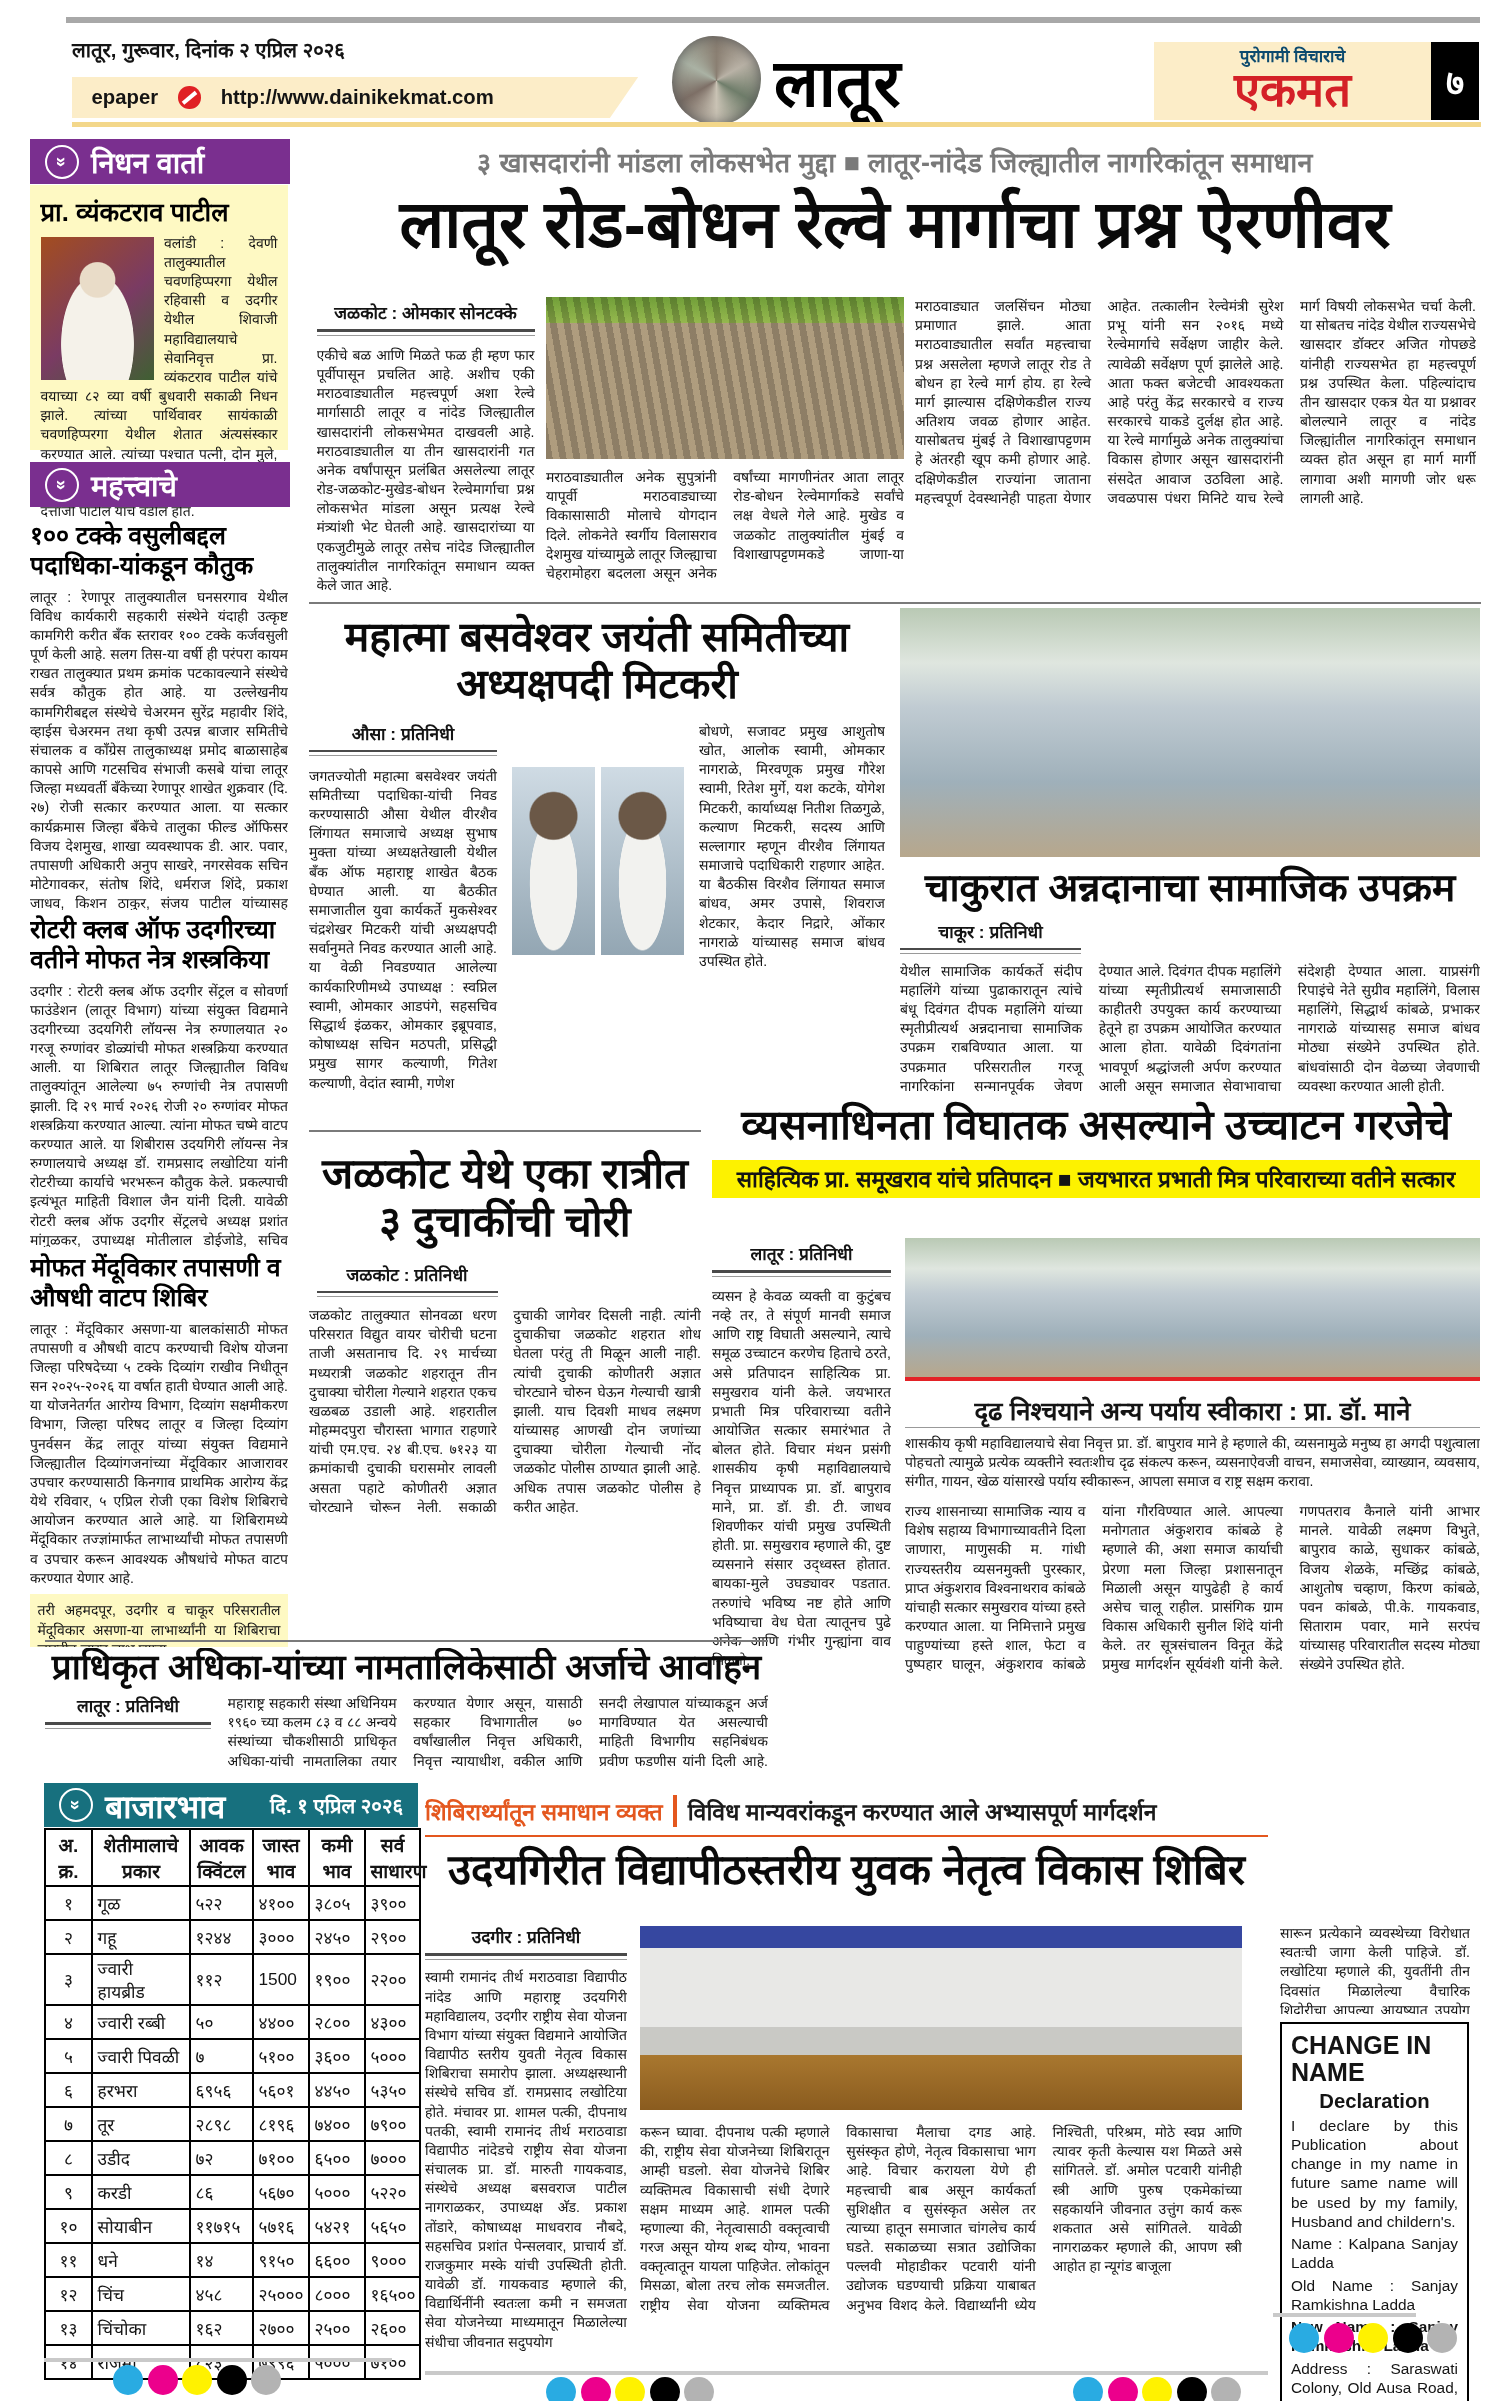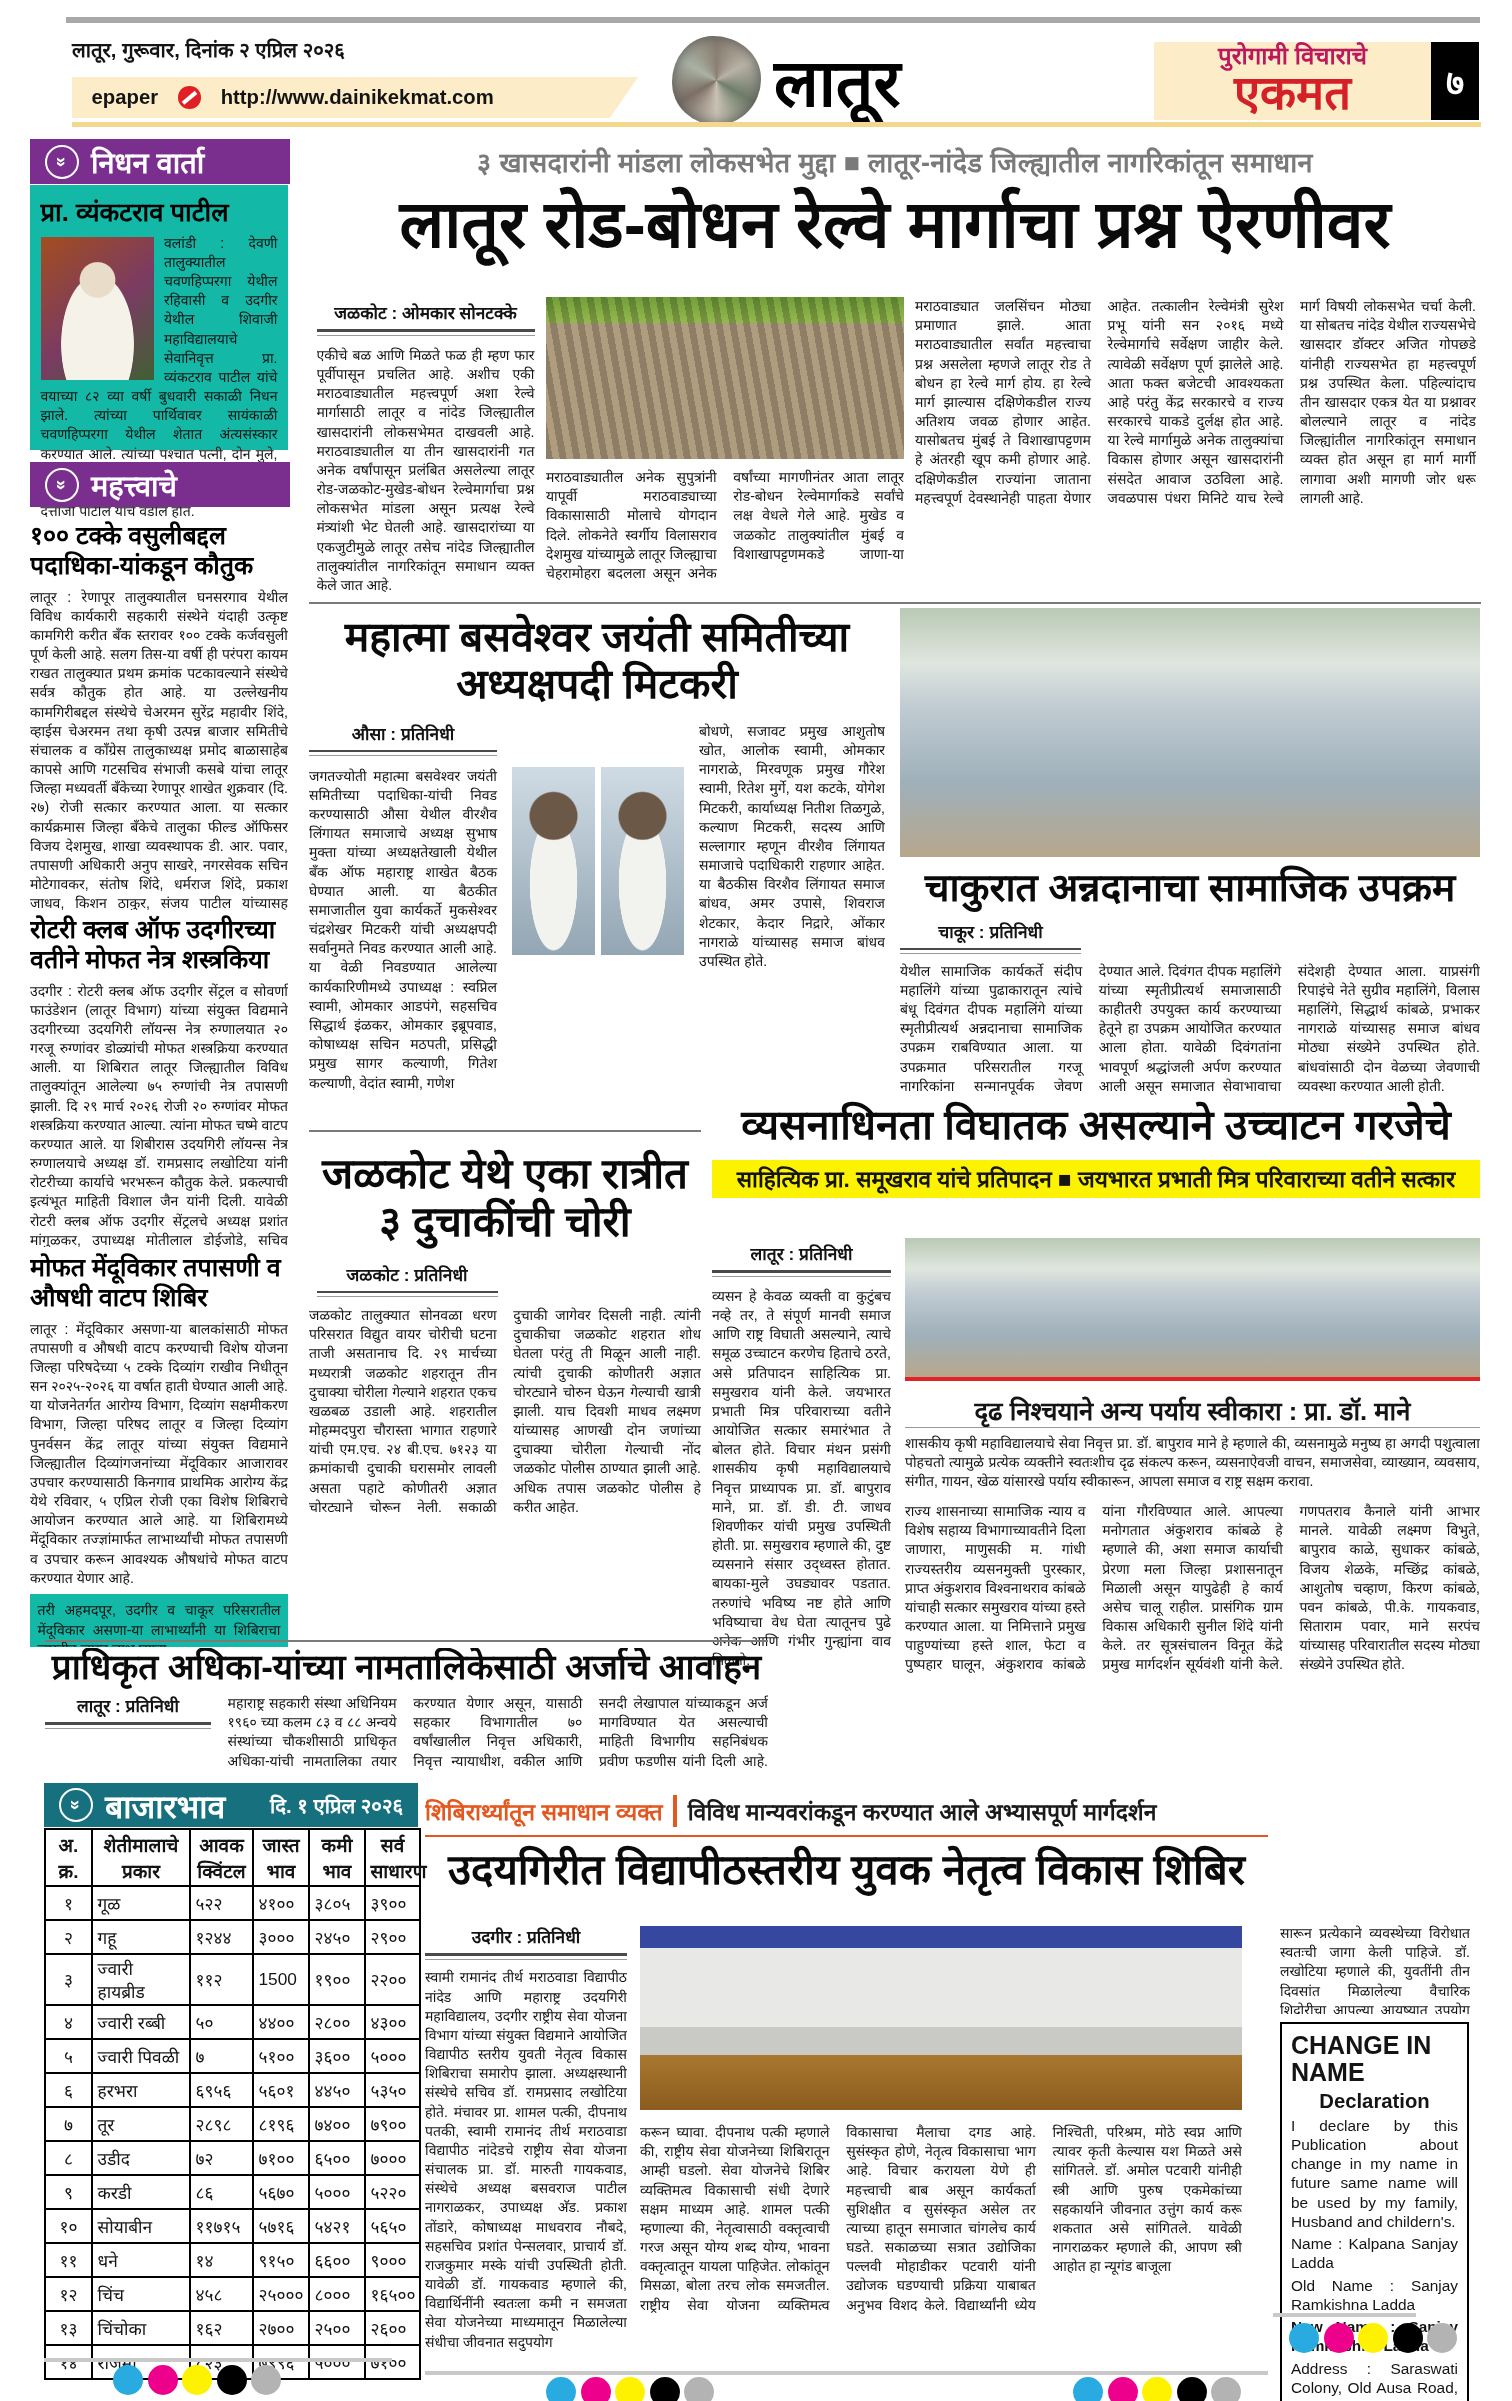--- a/index.html
+++ b/index.html
@@ -21,7 +21,7 @@
             box-shadow:inset 0 0 13.6px #555;}
   .city-title{font-size:66px;font-weight:800;color:#000;}
   .brandbox{background:#fcedc8;width:277px;height:78px;display:flex;flex-direction:column;align-items:center;justify-content:center;}
-  .brand-tagline{color:#be185d;font-size:24px;font-weight:800;line-height:1;}
+  .brand-tagline{color:#0c4a6e;font-size:17px;font-weight:800;line-height:1;}
   .brand-name{color:#d42027;font-size:47px;font-weight:900;line-height:1.05;}
   .pagenobox{background:#000;color:#fff;width:48px;height:78px;display:flex;align-items:center;justify-content:center;font-size:35px;font-weight:700;}
   

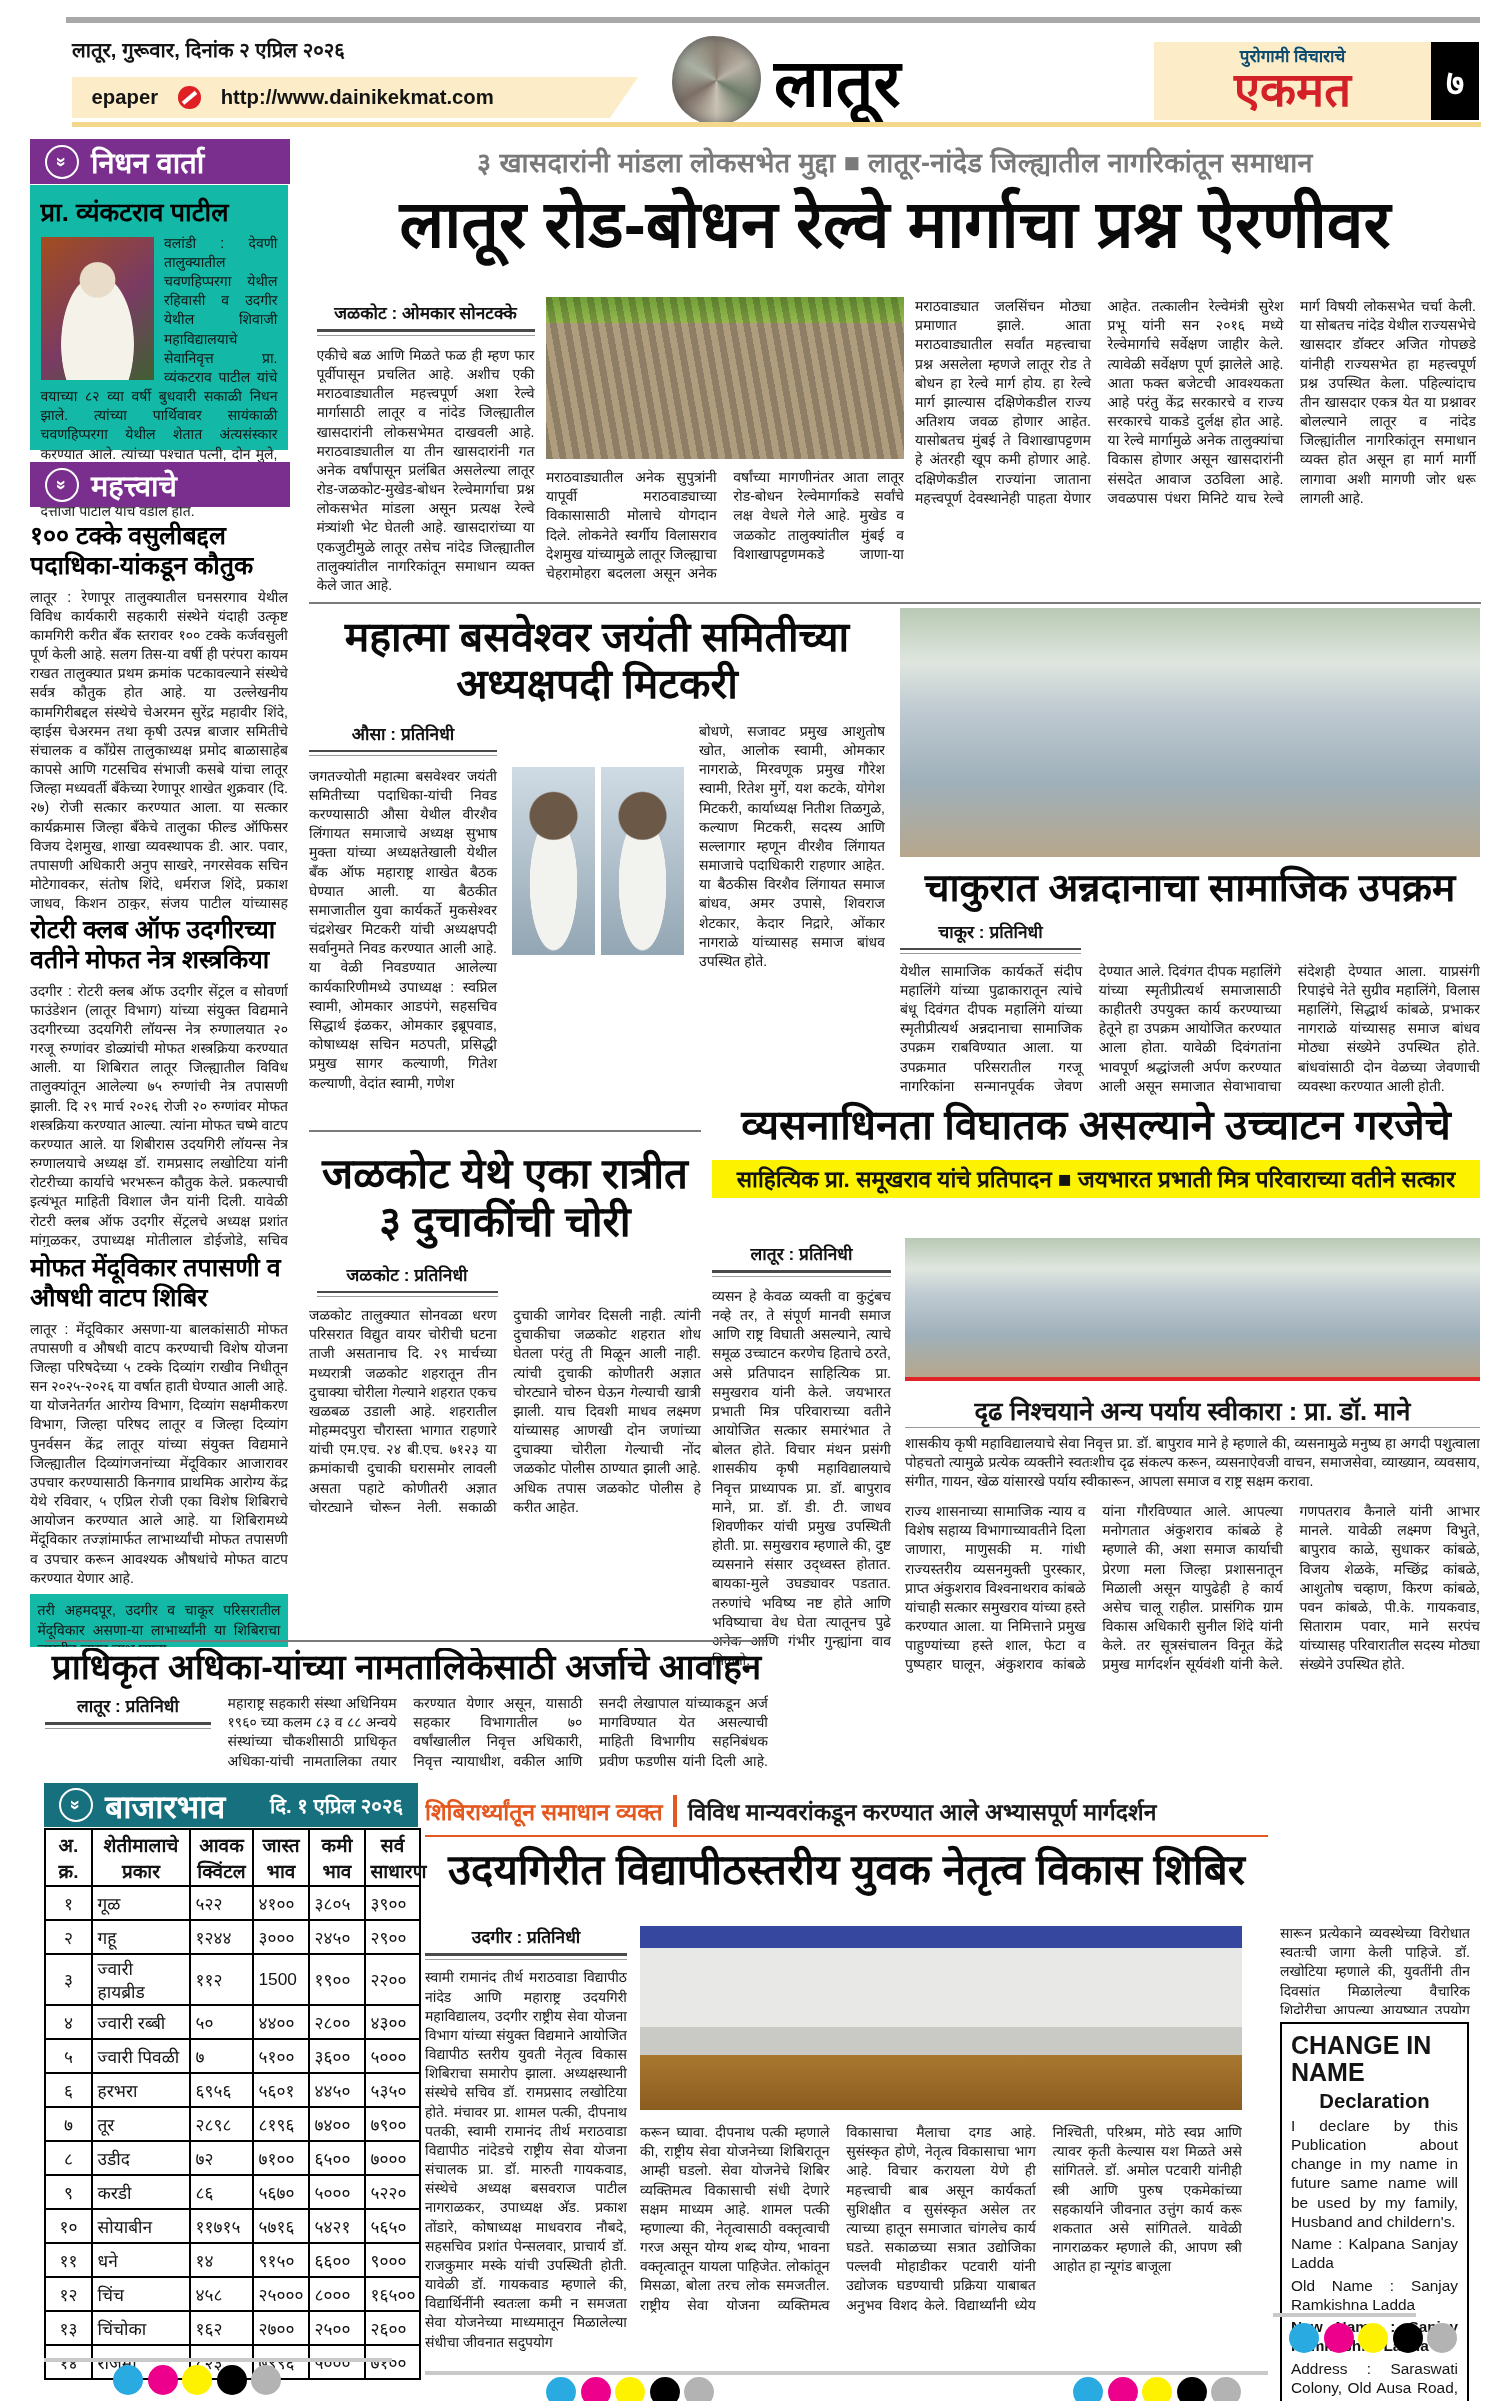--- a/index.html
+++ b/index.html
@@ -43,7 +43,7 @@
   .headline-xl{font-size:66px;font-weight:800;color:#0a0a0a;line-height:1.02;}
   .headline-lg{font-size:41px;font-weight:800;color:#0a0a0a;line-height:1.15;}
   .headline-md{font-size:35px;font-weight:800;color:#0a0a0a;line-height:1.1;}
-  .gray-card{background:#14b8a6;padding:12px 10.5px;}
+  .gray-card{background:#fef9c3;padding:12px 10.5px;}
   .divider{height:1.5px;background:#7a7a7a;}
   
   .photo{overflow:hidden;}

